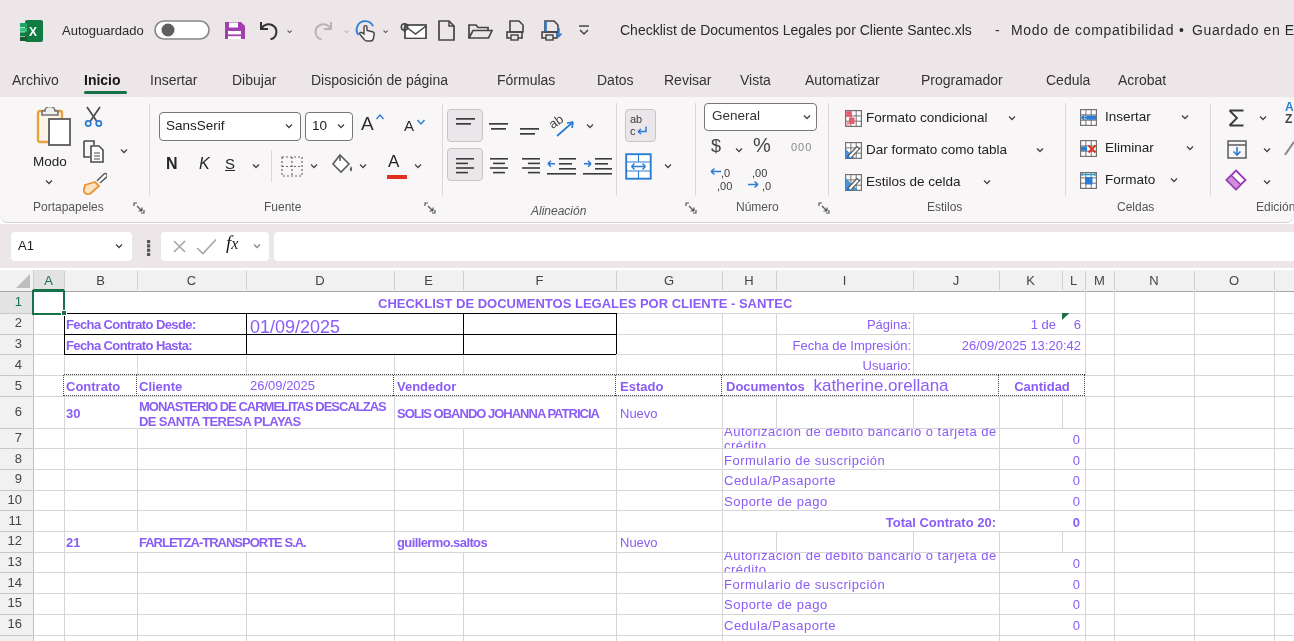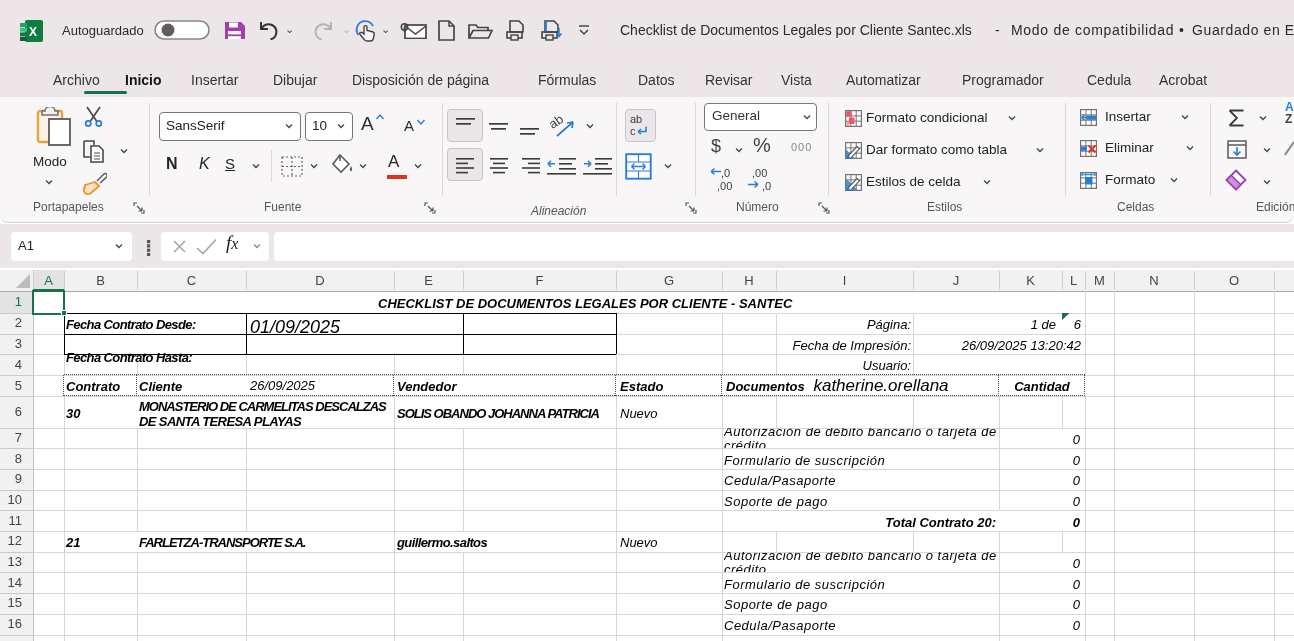--- a/index.html
+++ b/index.html
@@ -6,7 +6,7 @@
  font-family:"Liberation Sans",sans-serif;}
 .abs{position:absolute;}
 .tb{font-size:13px;color:#2b2b2b;white-space:nowrap;}
-.menu{font-size:14px;color:#333;margin-left:41px;}
+.menu{font-size:14px;color:#333;}
 .cell{font-size:13px;color:#000000;white-space:nowrap;font-style:italic;}
 .b{font-weight:bold;}
 .glabel{font-size:12px;color:#555;}

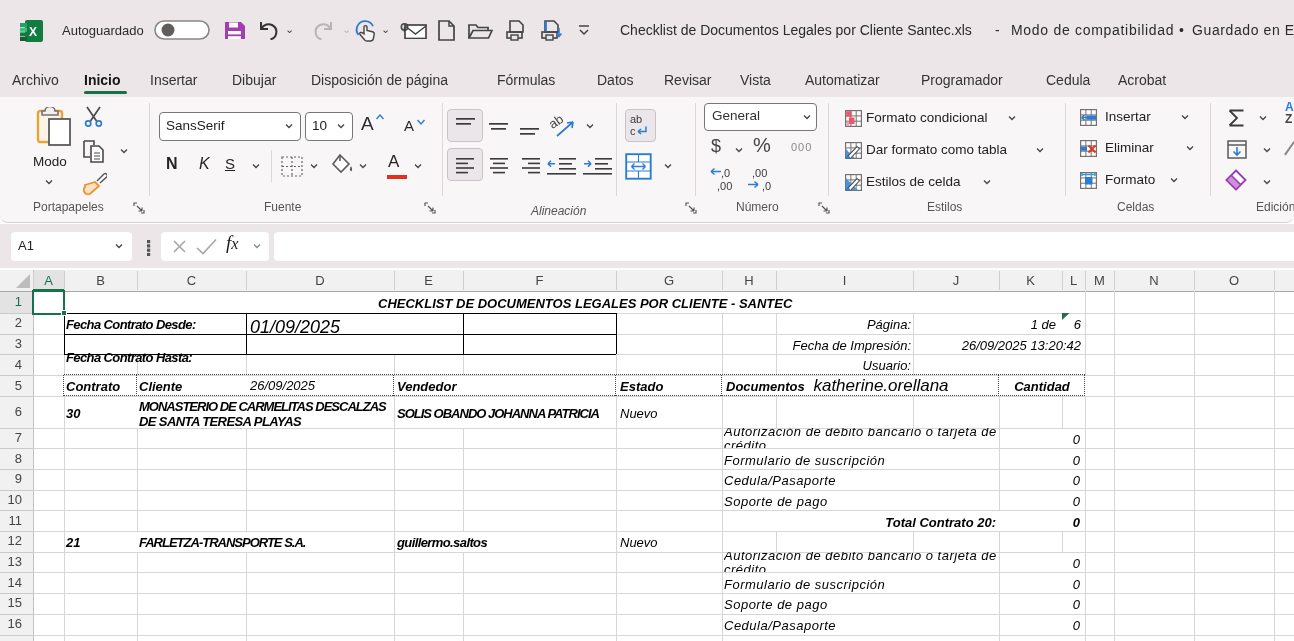--- a/index.html
+++ b/index.html
@@ -7,7 +7,7 @@
 .abs{position:absolute;}
 .tb{font-size:13px;color:#2b2b2b;white-space:nowrap;}
 .menu{font-size:14px;color:#333;}
-.cell{font-size:13px;color:#000000;white-space:nowrap;font-style:italic;}
+.cell{font-size:13px;color:#8b5cf6;white-space:nowrap;}
 .b{font-weight:bold;}
 .glabel{font-size:12px;color:#555;}
 .rlabel{font-size:13.5px;color:#222;}

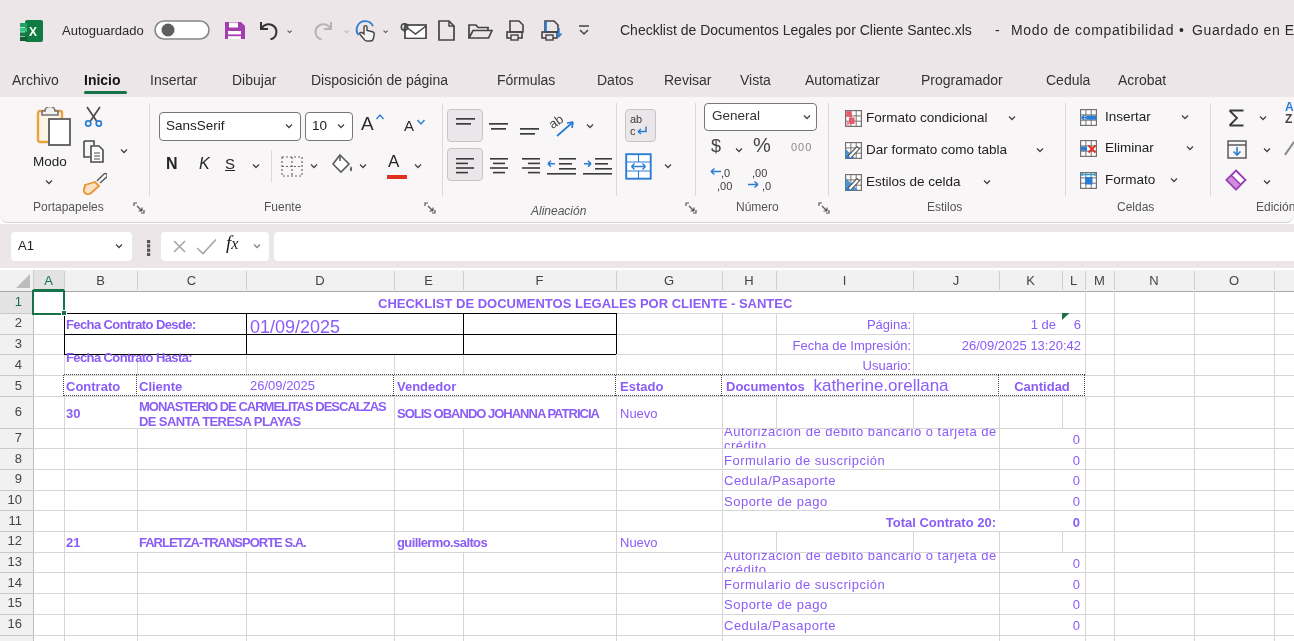--- a/index.html
+++ b/index.html
@@ -546,7 +546,7 @@
     <path d="M0 0 H7.5 L0 7 z" fill="#1e7145"></path>
   </svg>
 <div class="abs cell" style="left:681px;top:317.2px;width:400px;text-align:right;font-size:13px;">6</div>
-<div class="abs cell b" style="left:66px;top:350px;font-size:13px;letter-spacing:-0.6px;text-align:center;">Fecha Contrato Hasta:</div>
+<div class="abs cell b" style="left:66px;top:338px;font-size:13px;letter-spacing:-0.6px;text-align:center;">Fecha Contrato Hasta:</div>
 <div class="abs cell" style="left:250px;top:337.7px;font-size:13px;margin-top:40px;">26/09/2025</div>
 <div class="abs cell" style="left:511px;top:337.7px;width:400px;text-align:right;font-size:13px;">Fecha de Impresión:</div>
 <div class="abs cell" style="left:681px;top:337.7px;width:400px;text-align:right;font-size:13px;">26/09/2025 13:20:42</div>

